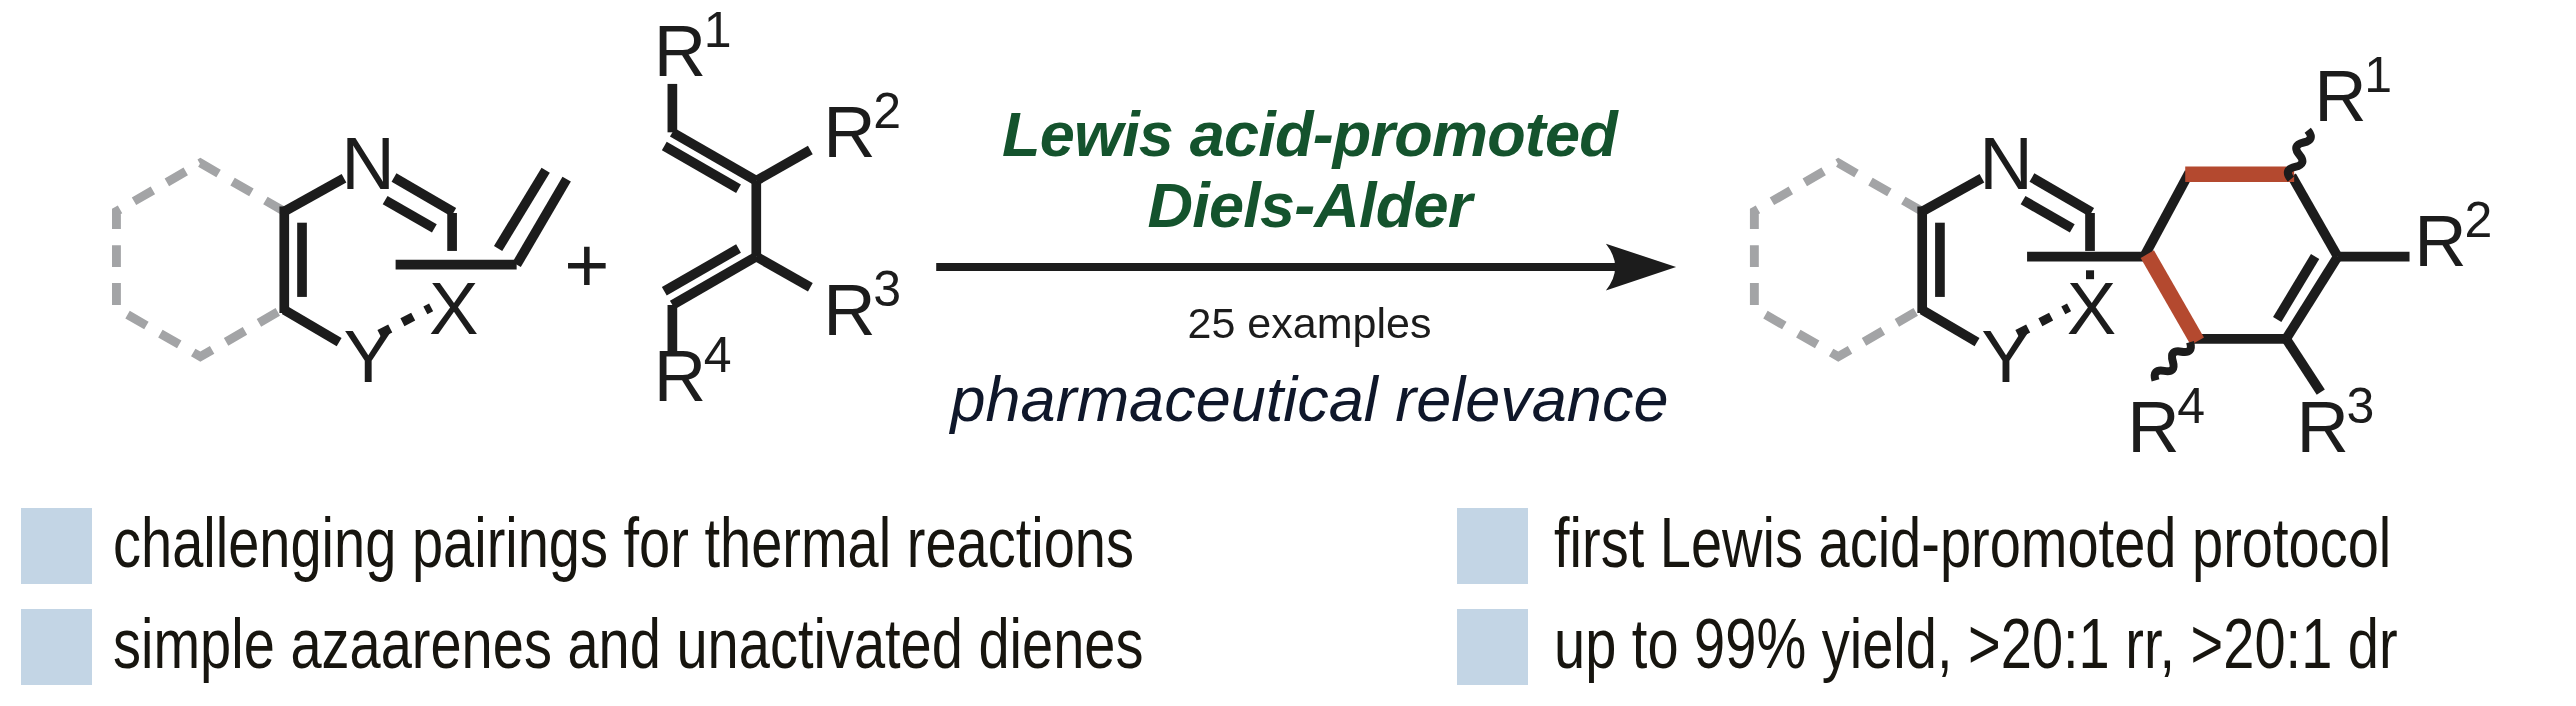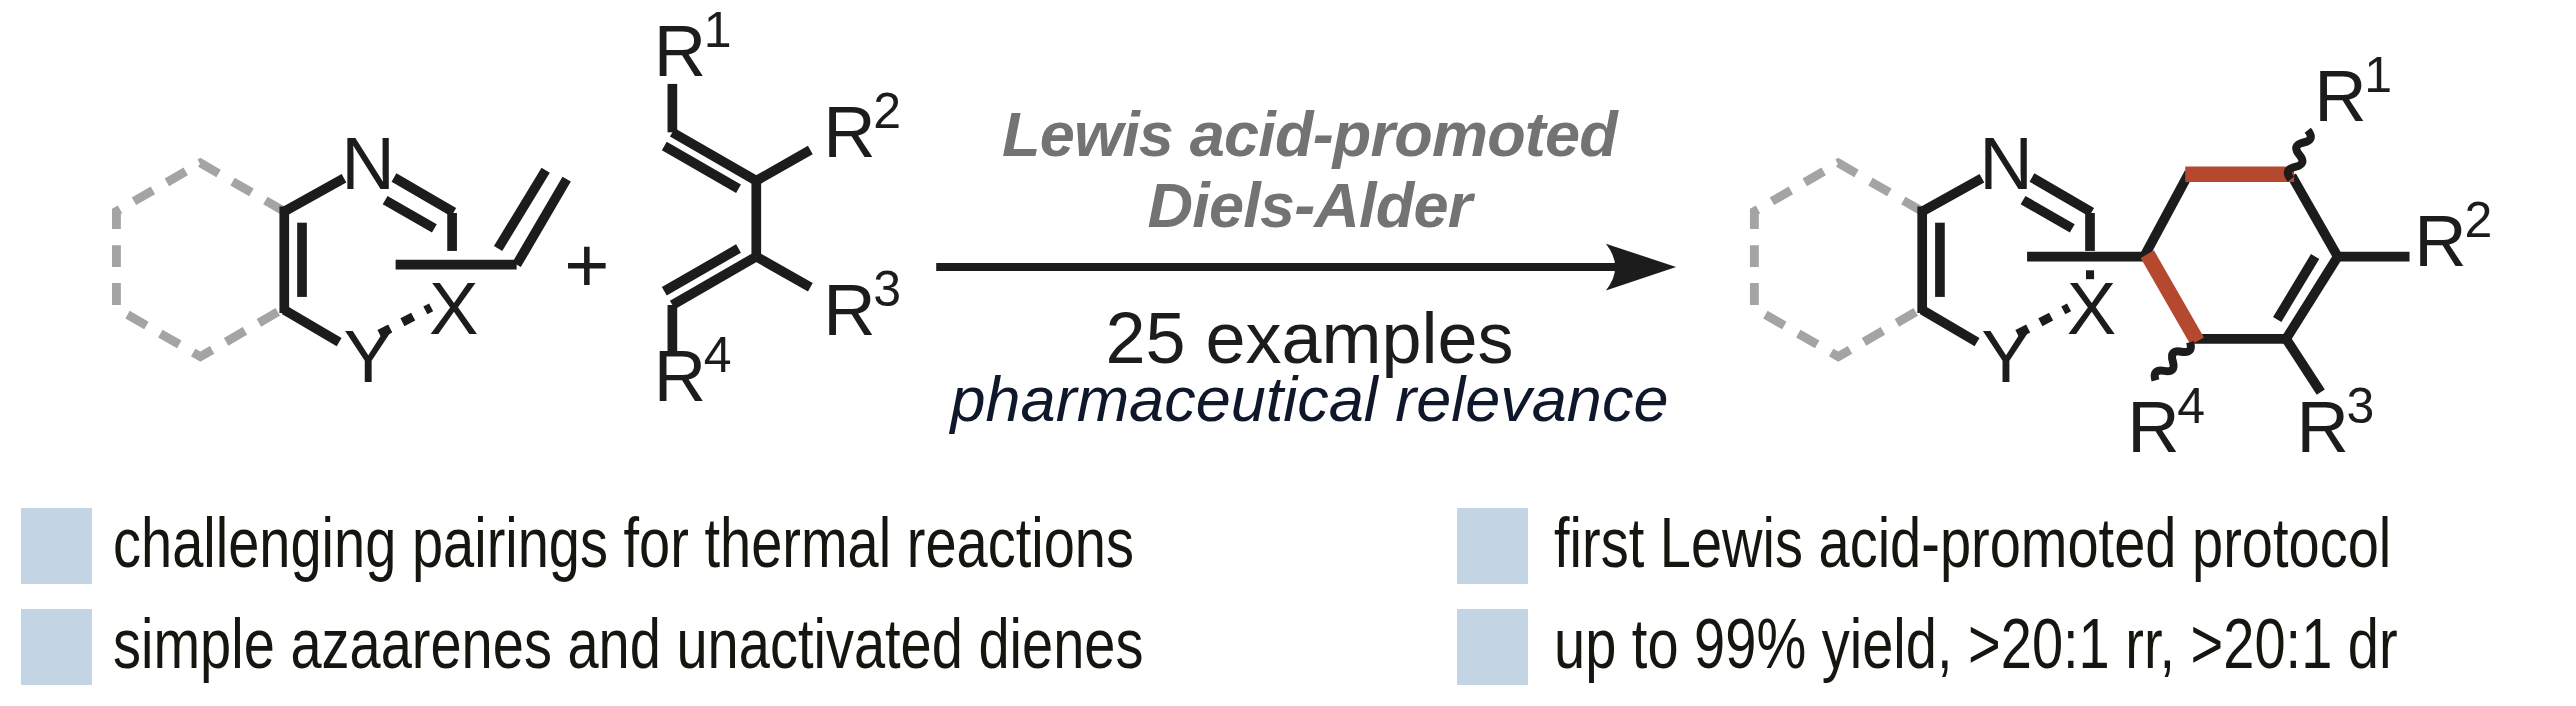--- a/index.html
+++ b/index.html
@@ -17,7 +17,7 @@
   
   .mid-block{position:absolute;left:914px;top:0;width:791px;height:452px;}
   .mid-line{position:absolute;left:0;right:0;text-align:center;white-space:nowrap;line-height:1;}
-  .rx-title{font-size:63px;font-weight:700;font-style:italic;color:#737373;letter-spacing:-0.8px;}
+  .rx-title{font-size:63px;font-weight:700;font-style:italic;color:#14532d;letter-spacing:-0.8px;}
   .rx-title.l1{top:103px;}
   .rx-title.l2{top:174px;text-align:center;}
   .rx-examples{top:302px;font-size:72px;color:#1c1c1c;}

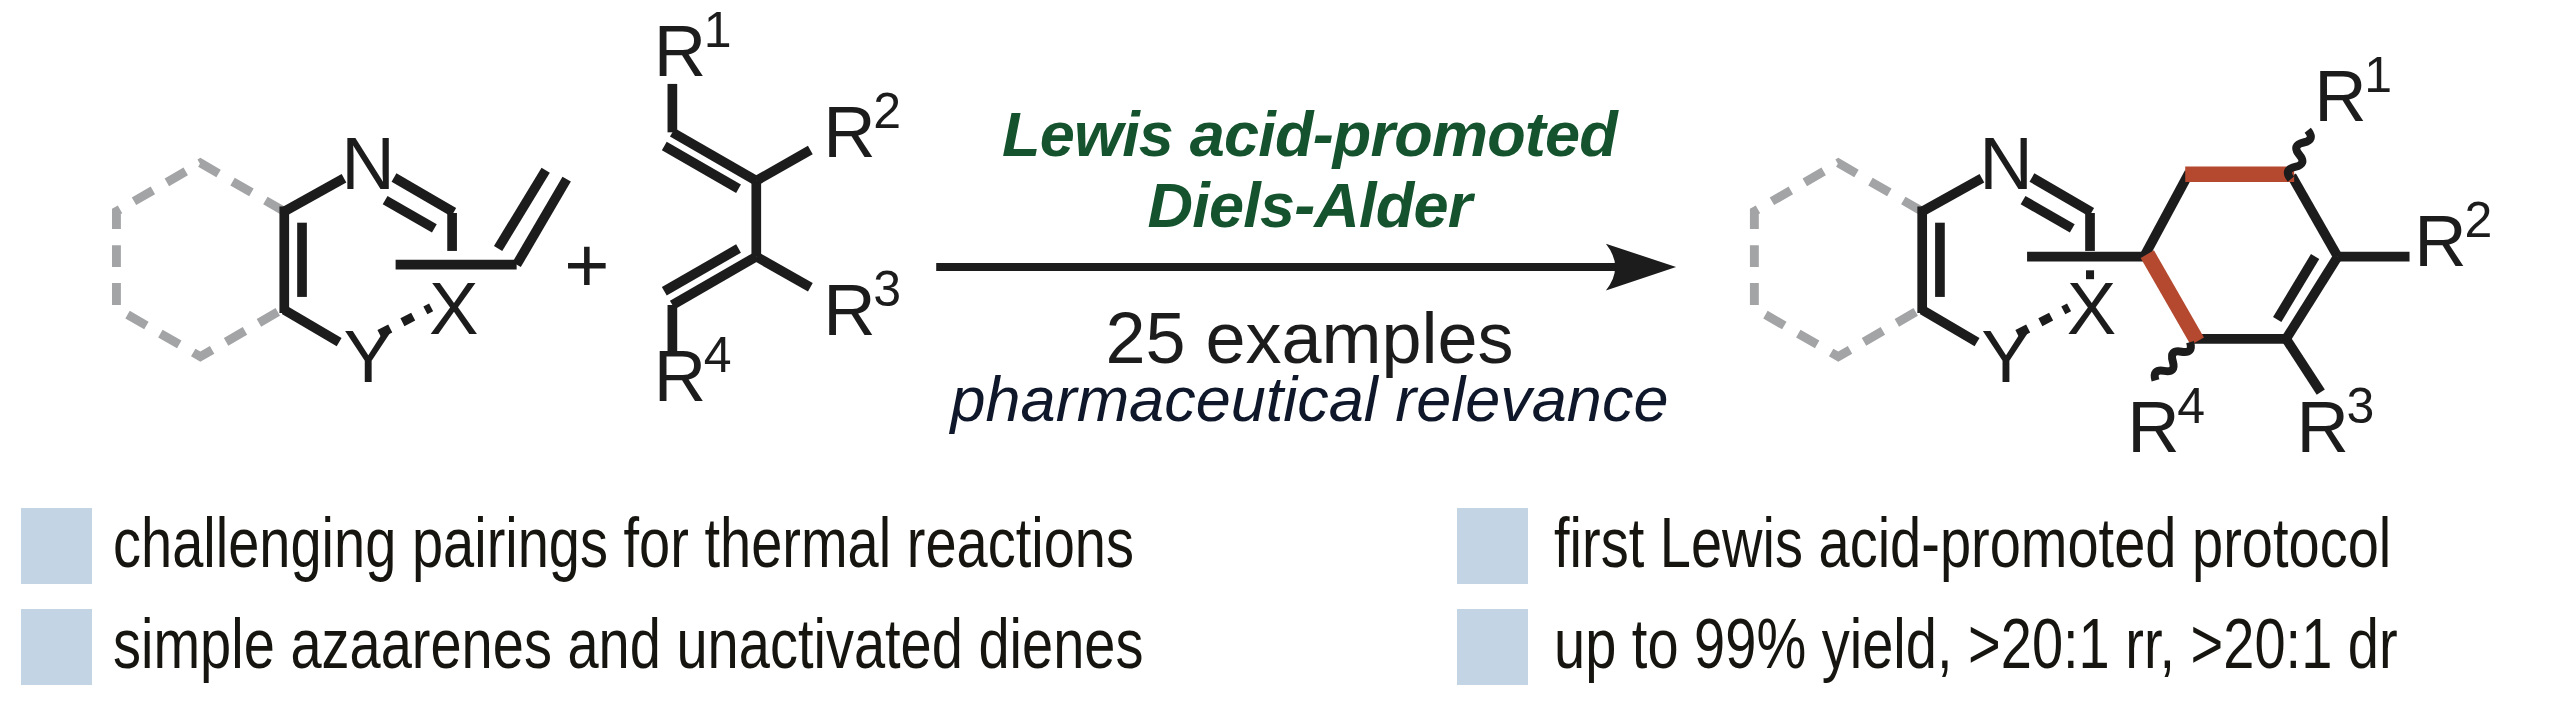--- a/index.html
+++ b/index.html
@@ -20,7 +20,7 @@
   .rx-title{font-size:63px;font-weight:700;font-style:italic;color:#14532d;letter-spacing:-0.8px;}
   .rx-title.l1{top:103px;}
   .rx-title.l2{top:174px;text-align:center;}
-  .rx-examples{top:302px;font-size:72px;color:#1c1c1c;}
+  .rx-examples{top:302px;font-size:43px;color:#1c1c1c;}
   .rx-relevance{top:368px;font-size:63px;font-style:italic;color:#0f172a;}
 
   

